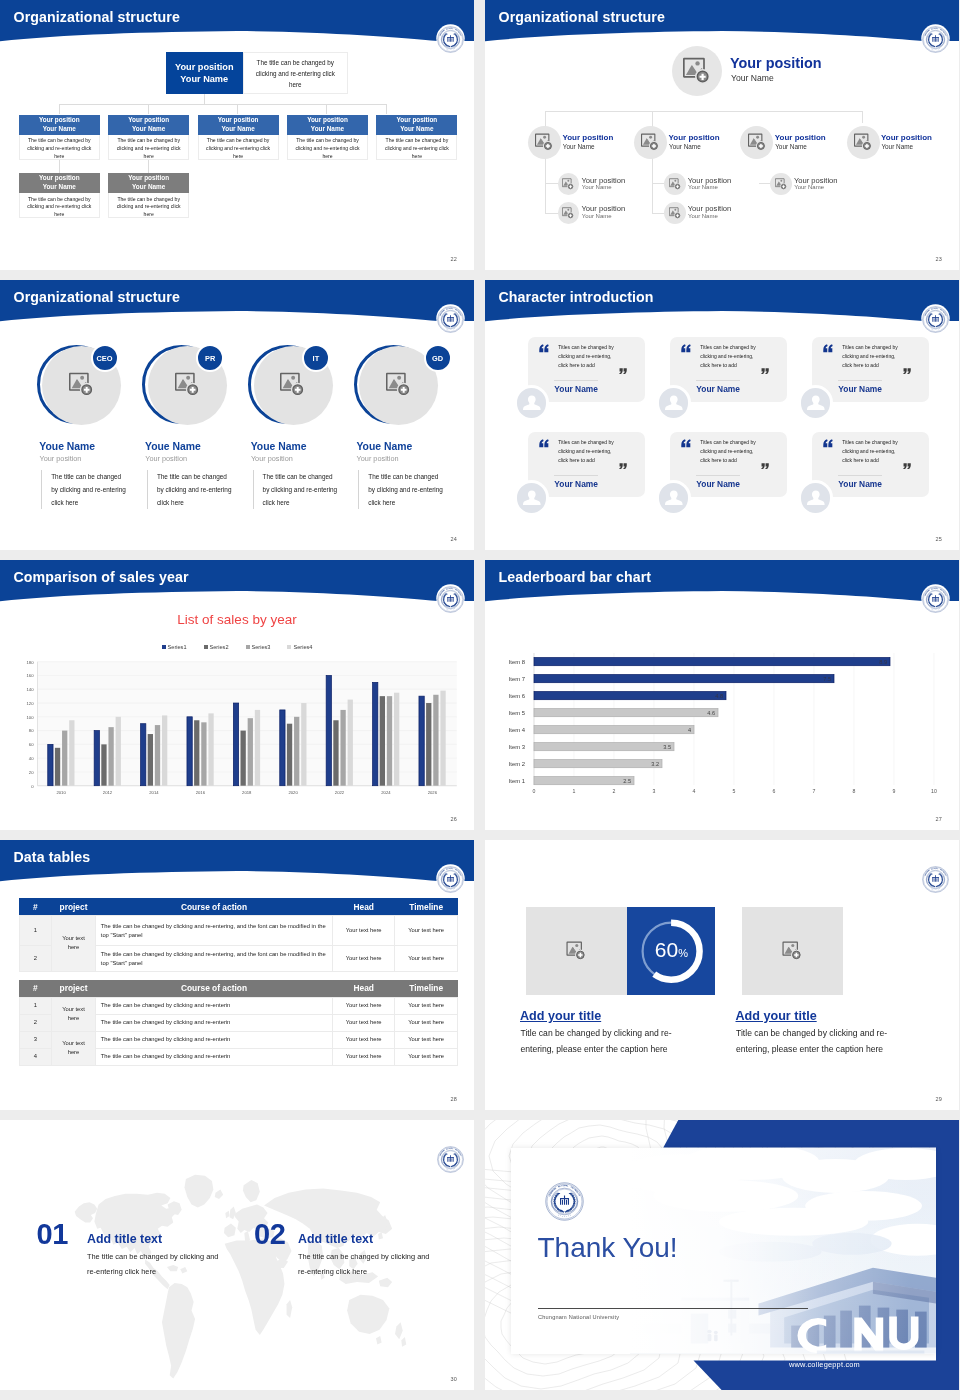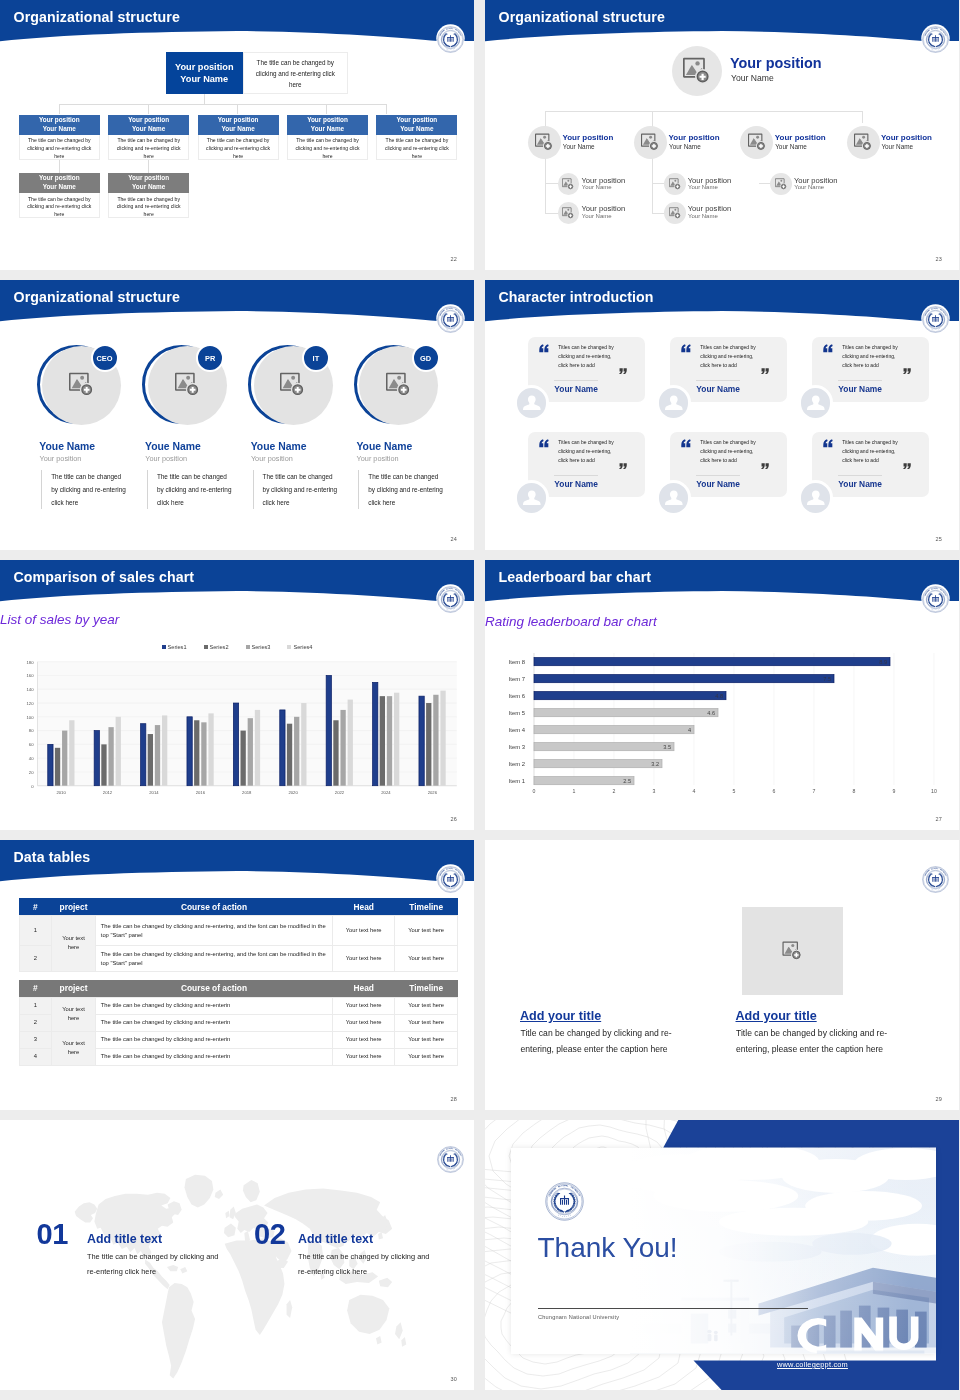--- a/index.html
+++ b/index.html
@@ -501,7 +501,7 @@
               <use href="#imgicon"></use>
             </svg>
       </div>
-      <div class="s3badge" style="left:58px;top:-1px;">GD</div>
+      <div class="s3badge" style="left:70px;top:-1px;">GD</div>
       <div class="s3name" style="left:2.8px;top:96.4px;">Youe Name</div>
       <div class="s3pos" style="left:3px;top:108.5px;">Your position</div>
       <div class="s3txt" style="left:4.9px;top:124.7px;">The title can be changed by clicking and re-entering click here</div>

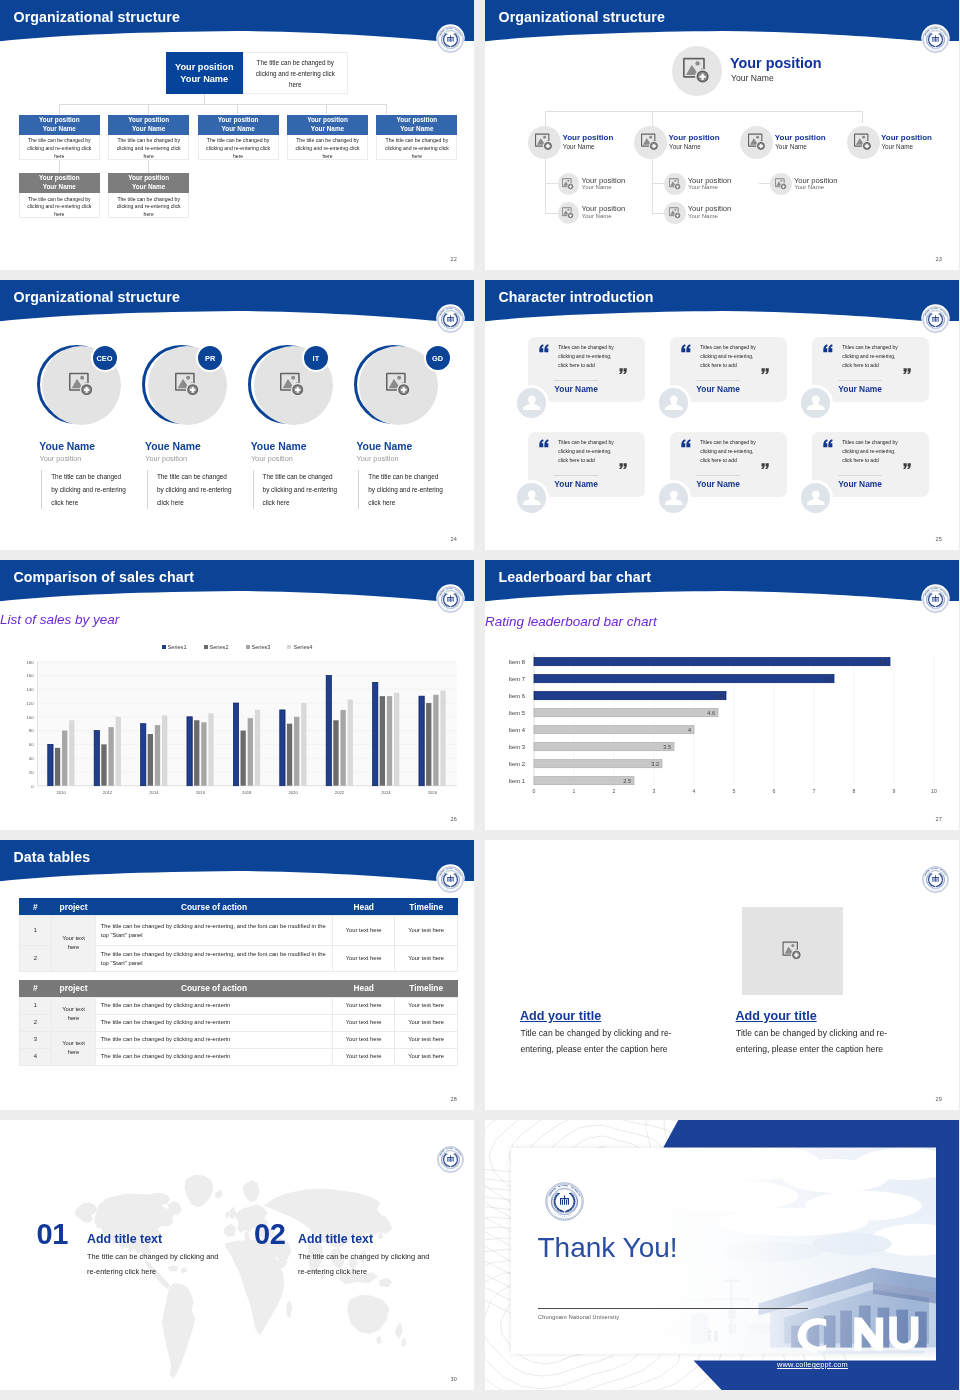--- a/index.html
+++ b/index.html
@@ -639,7 +639,7 @@
     <svg width="474" height="56" viewBox="0 0 474 56">
       <path d="M0,0 H474 V41 H438 C400,37.5 320,31.3 237,31.1 C150,31.8 60,34.9 0,41.2 Z" fill="#0b4397" mask="url(#hm1)"></path>
     </svg>
-    <div class="htitle">Comparison of sales chart</div>
+    <div class="htitle">Comparison of sales year</div>
   </div>
   <svg class="seal" viewBox="0 0 100 100">
         <use href="#seal-g"></use>

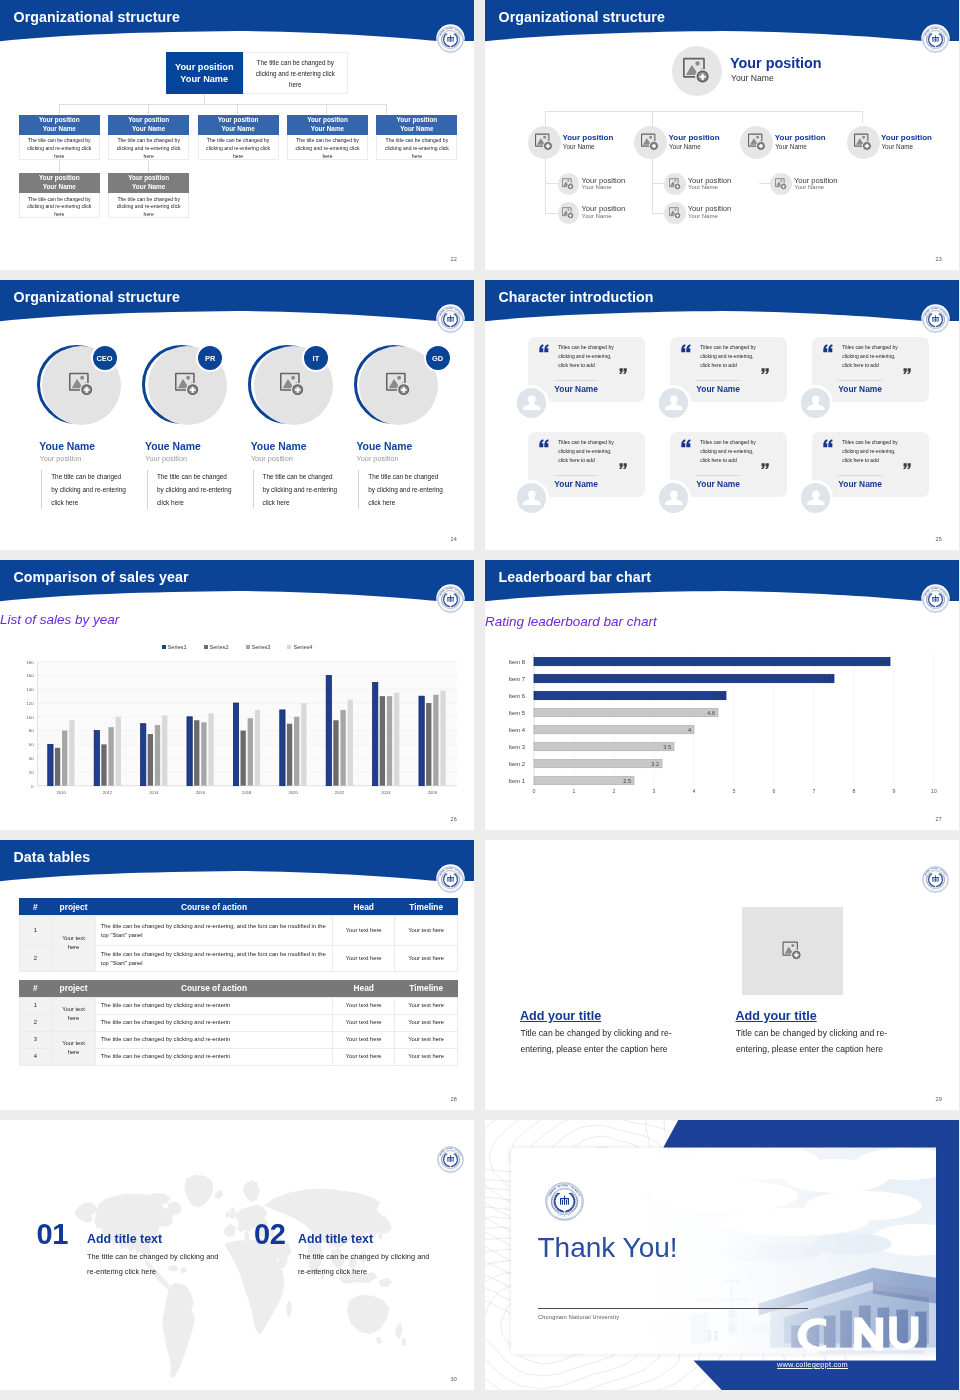--- a/index.html
+++ b/index.html
@@ -84,7 +84,7 @@
   .tysite{position:absolute;left:292px;top:240px;color:#fff;font-size:7.4px;letter-spacing:.2px;text-decoration:underline;}
   .tylogo{position:absolute;left:33.9px;top:33.5px;width:39px;height:39px;}
   
-  .chtitle{position:absolute;width:100%;font-size:13.5px;color:#6d28d9;font-style:italic;}
+  .chtitle{position:absolute;width:100%;text-align:center;font-size:13.5px;color:#ef4444;}
   .chlegend{position:absolute;width:100%;display:flex;justify-content:center;gap:17px;
             font-size:5.6px;color:#3b3b3b;align-items:center;}
   .chlegend .li{display:flex;align-items:center;gap:2px;}

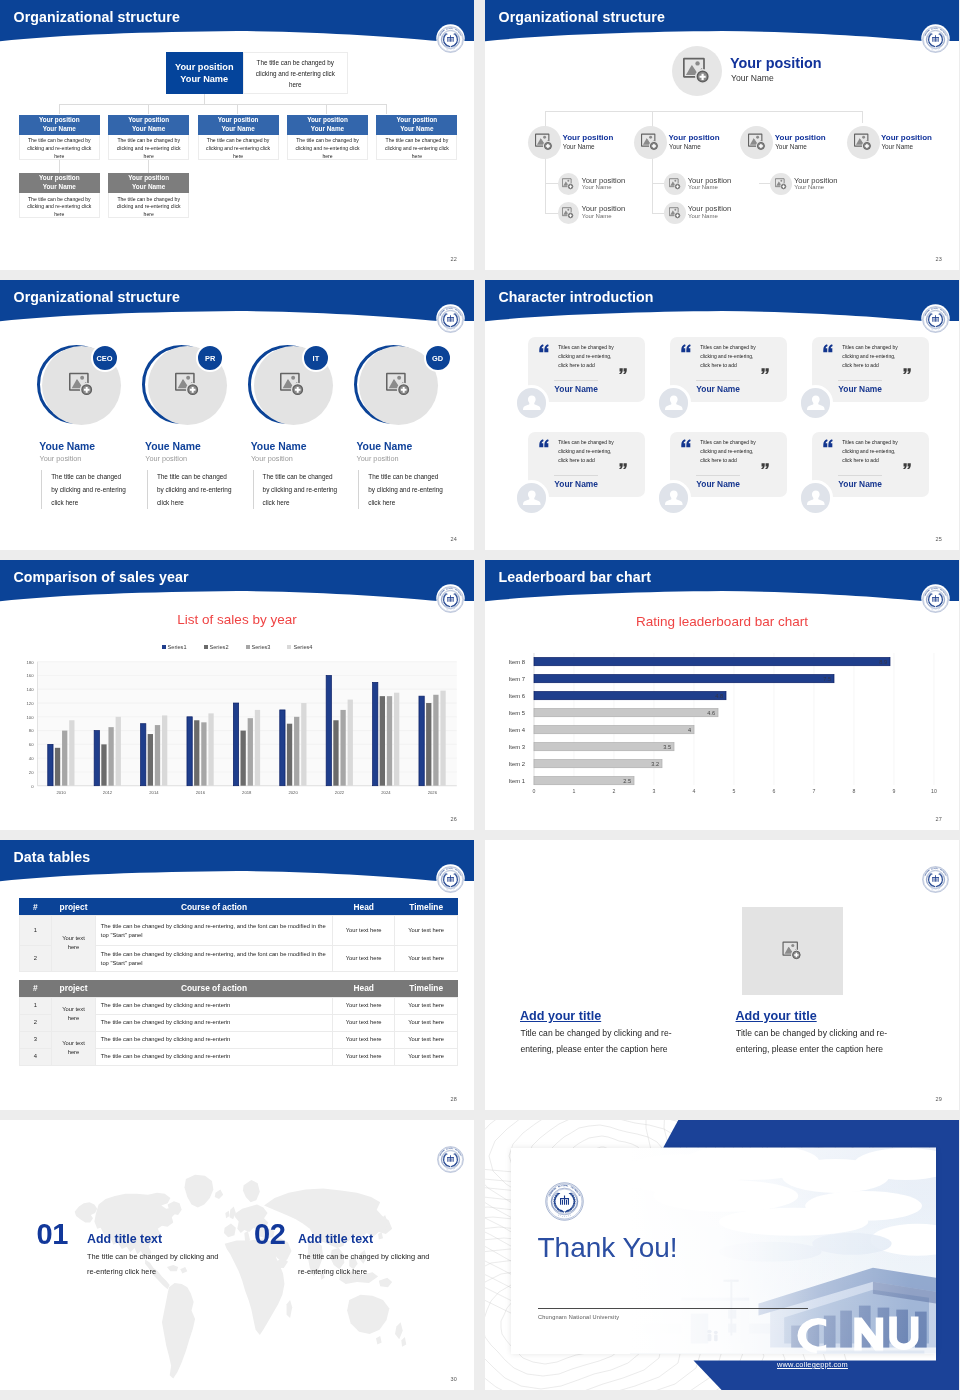--- a/index.html
+++ b/index.html
@@ -758,7 +758,6 @@
         <use href="#seal-g"></use>
       </svg>
 
-  <div class="chtitle" style="top:54px;">Rating leaderboard bar chart</div>
   <svg class="chsvg" id="chart-2" style="left:0;top:0;" width="474" height="270">
         <line x1="49" y1="93" x2="49" y2="225" stroke="#f0f0f0" stroke-width="0.6"></line>
         <text x="49" y="233" text-anchor="middle" font-size="5.2" fill="#555" font-family="&quot;Liberation Sans&quot;,sans-serif">0</text>

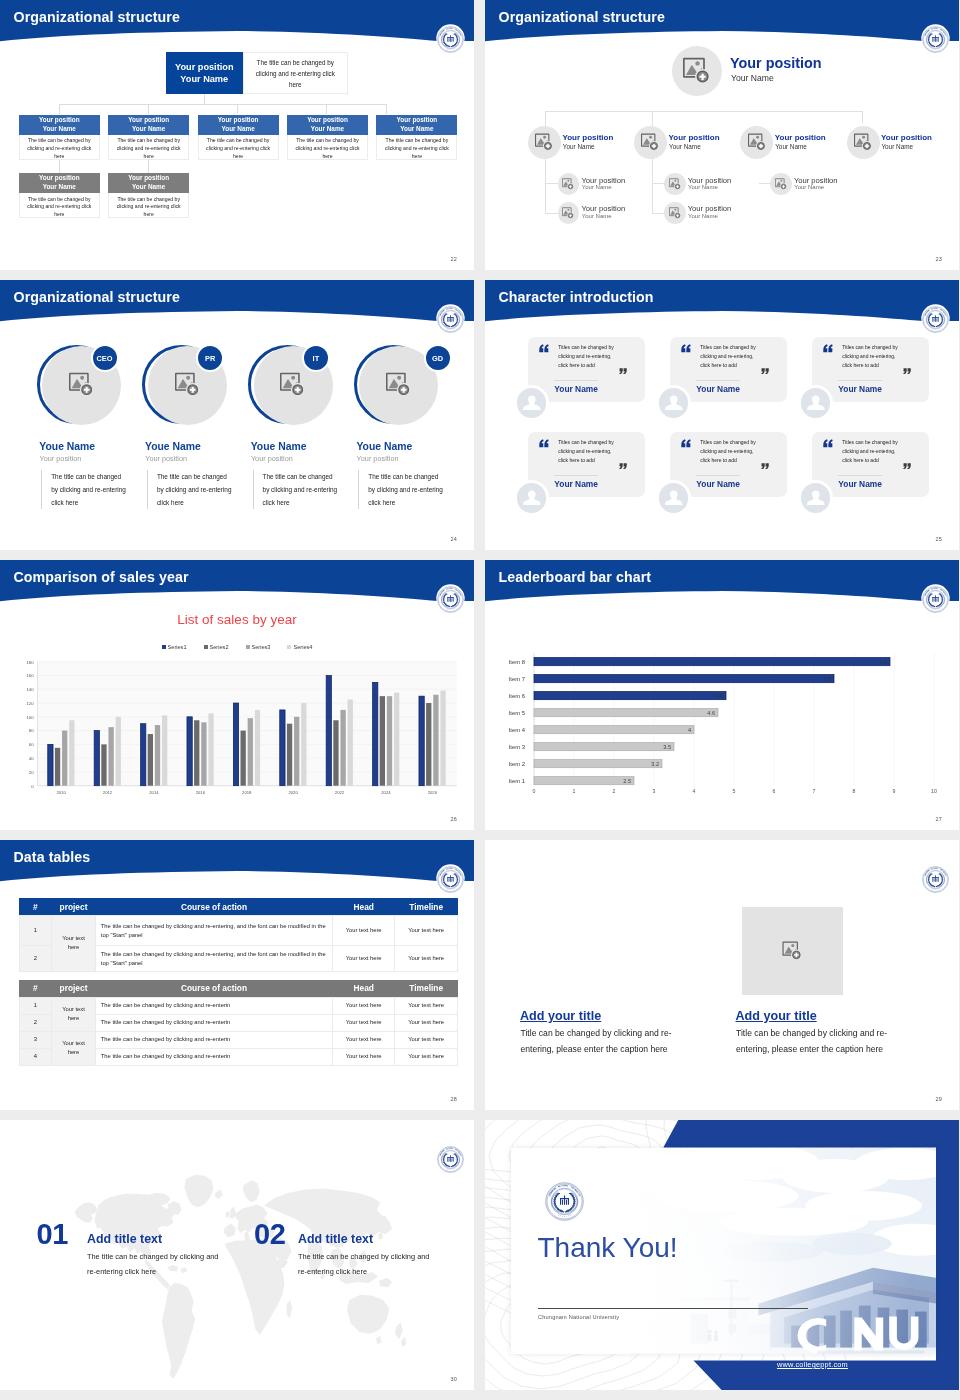--- a/index.html
+++ b/index.html
@@ -911,6 +911,20 @@
         <use href="#seal-g"></use>
       </svg>
 
+  <div class="dcbox" style="left:41px;top:67.1px;">
+    <div class="dcimg">
+      <svg viewBox="0 0 100 100">
+            <use href="#imgicon"></use>
+          </svg>
+    </div>
+    <div class="dcpct">
+      <svg width="88.2" height="88.4" viewBox="0 0 88.2 88.4">
+        <circle cx="44.1" cy="44.2" r="28.5" fill="none" stroke="#7f9ed0" stroke-width="2.2"></circle>
+        <circle class="ring" cx="44.1" cy="44.2" r="28.5" fill="none" stroke="#ffffff" stroke-width="6.5" transform="rotate(-90 44.1 44.2)" stroke-dasharray="107.44 179.07"></circle>
+      </svg>
+      <div class="dcnum"><span>60</span><span class="u">%</span></div>
+    </div>
+  </div>
   <div class="dctitle" style="left:35px;top:169px;">Add your title</div>
   <div class="dctext" style="left:35.5px;top:186px;">Title can be changed by clicking and re-entering, please enter the caption here</div>
   <div class="dcbox" style="left:256.5px;top:67.1px;">

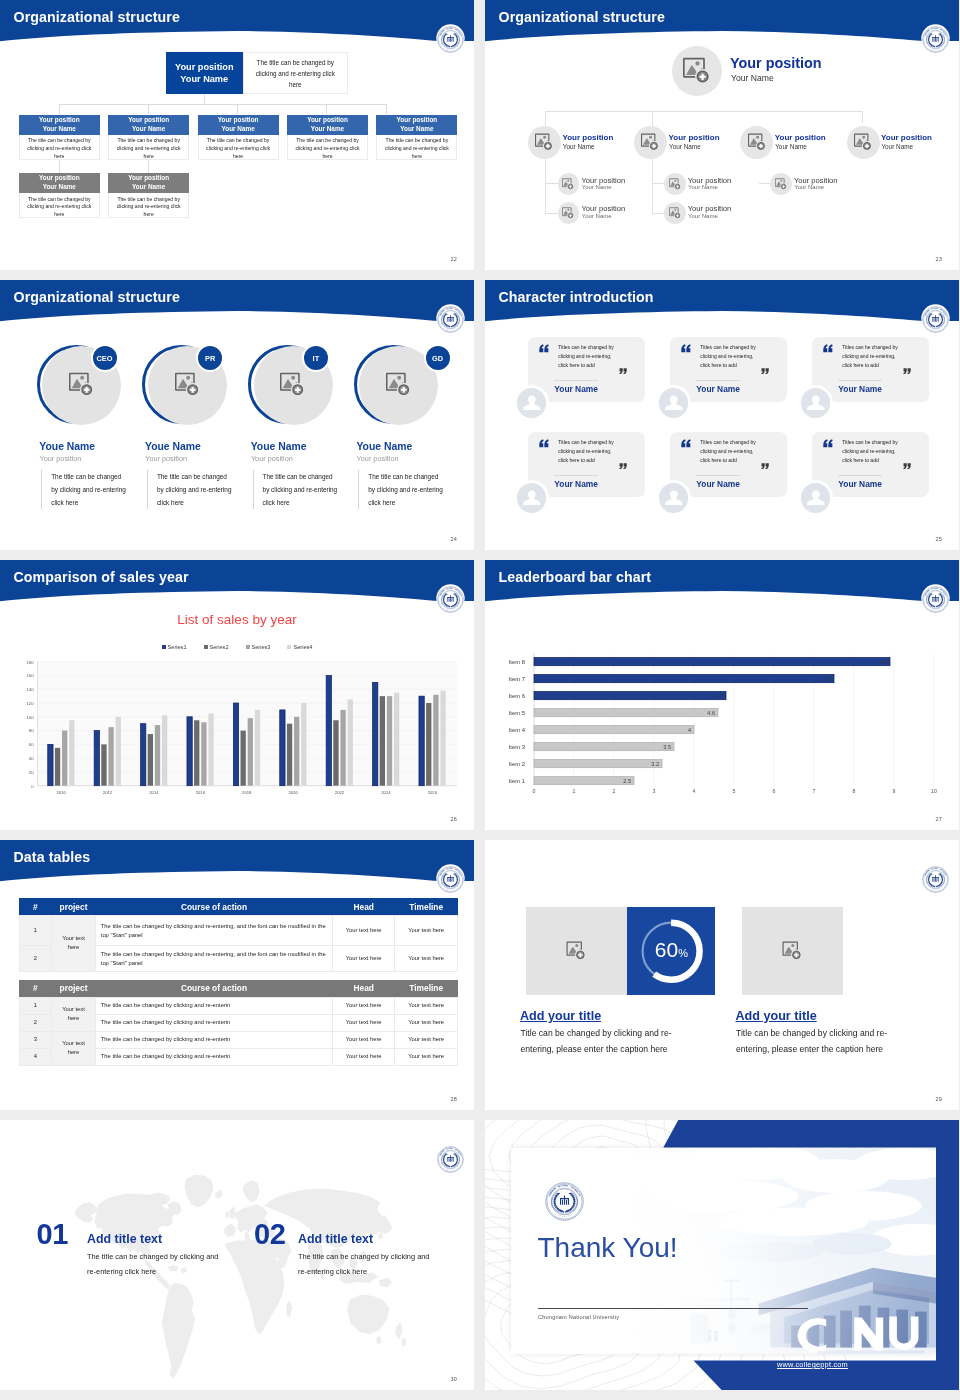--- a/index.html
+++ b/index.html
@@ -81,7 +81,7 @@
            line-height:1;white-space:nowrap;}
   .tydiv{position:absolute;left:27px;top:159.5px;width:269.5px;height:0.8px;background:#4a4a4a;}
   .tyuni{position:absolute;left:27px;top:166px;font-size:5.6px;color:#555;letter-spacing:.2px;}
-  .tysite{position:absolute;left:292px;top:240px;color:#fff;font-size:7.4px;letter-spacing:.2px;text-decoration:underline;}
+  .tysite{position:absolute;left:304px;top:240px;color:#fff;font-size:7.4px;letter-spacing:.2px;}
   .tylogo{position:absolute;left:33.9px;top:33.5px;width:39px;height:39px;}
   
   .chtitle{position:absolute;width:100%;text-align:center;font-size:13.5px;color:#ef4444;}

